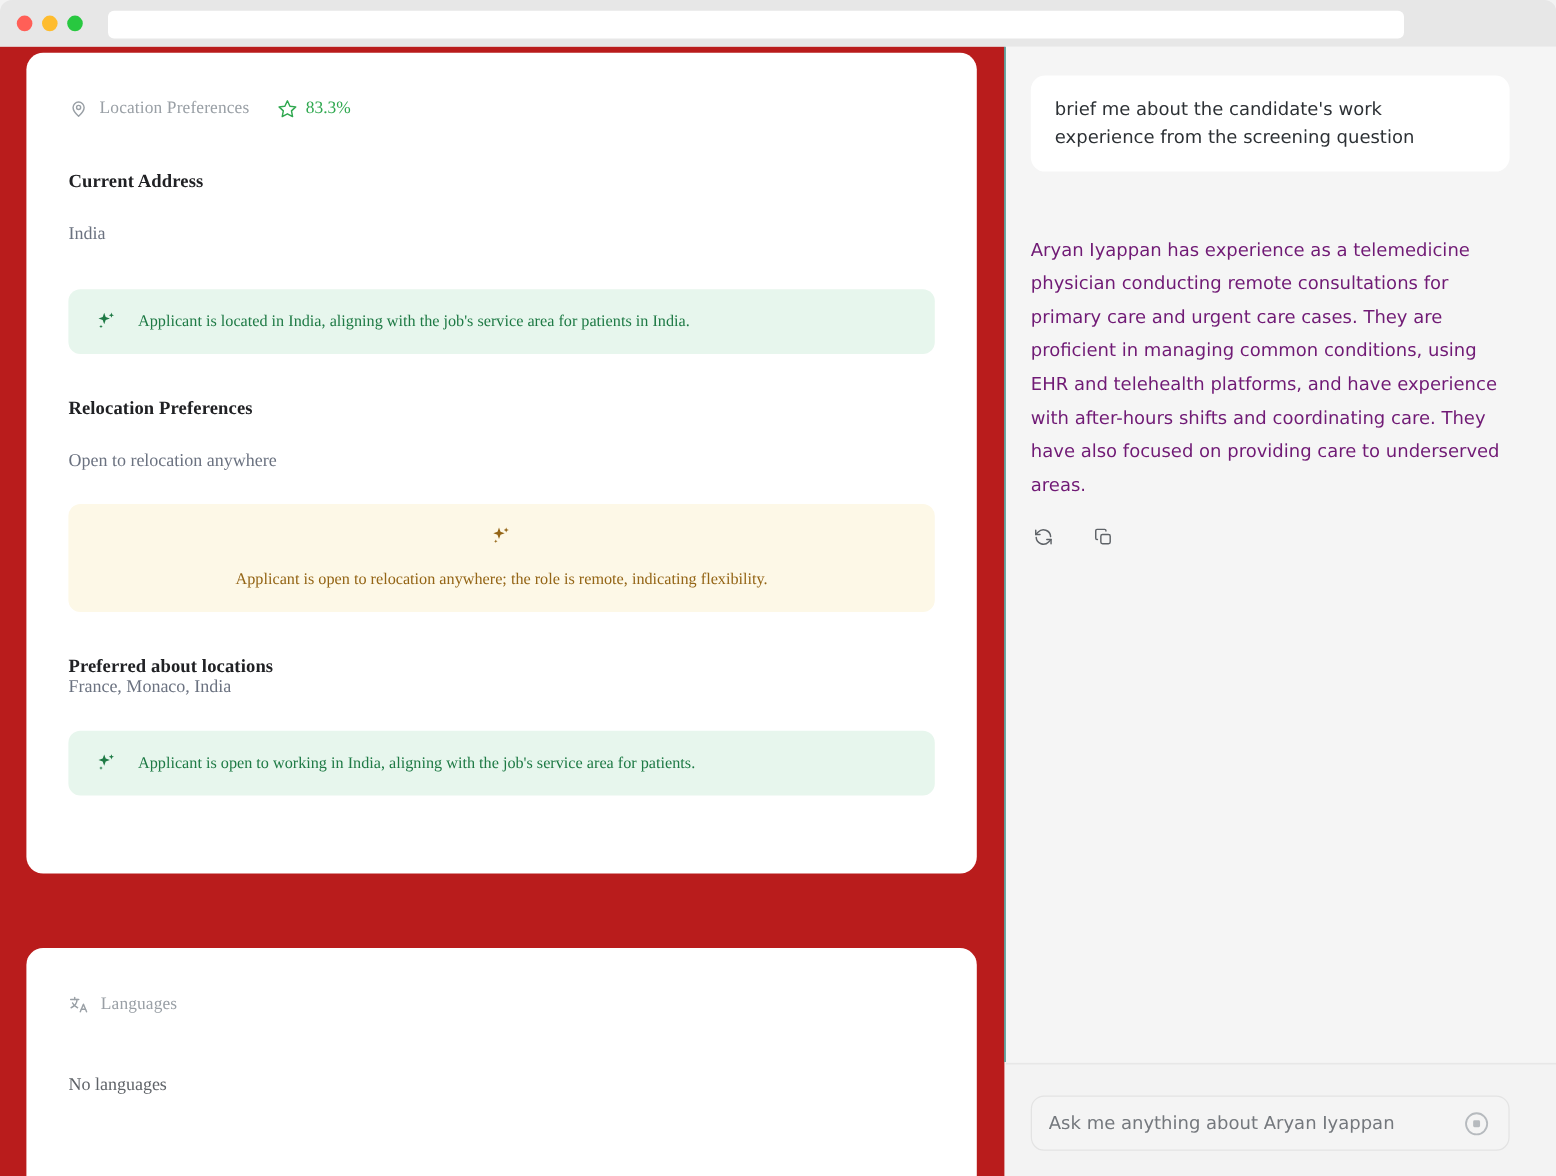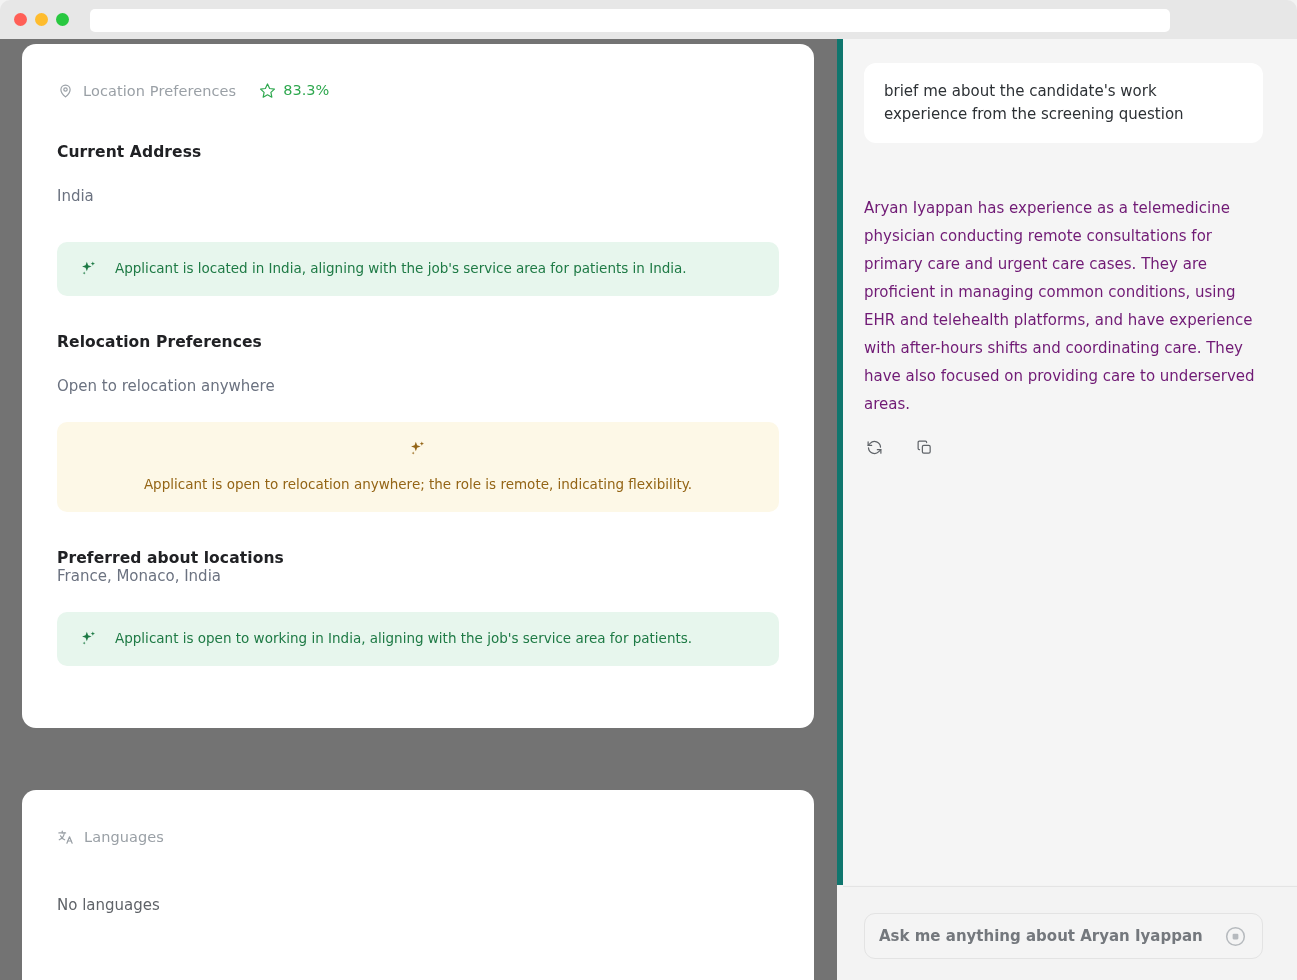--- a/index.html
+++ b/index.html
@@ -69,8 +69,9 @@
     top: 0; left: 0;
     width: 837px;
     height: 941px;
-    background: #737373;
+    background: #b91c1c;
     overflow: hidden;
+    font-family: Liberation Serif, serif;
   }
 
   .card {

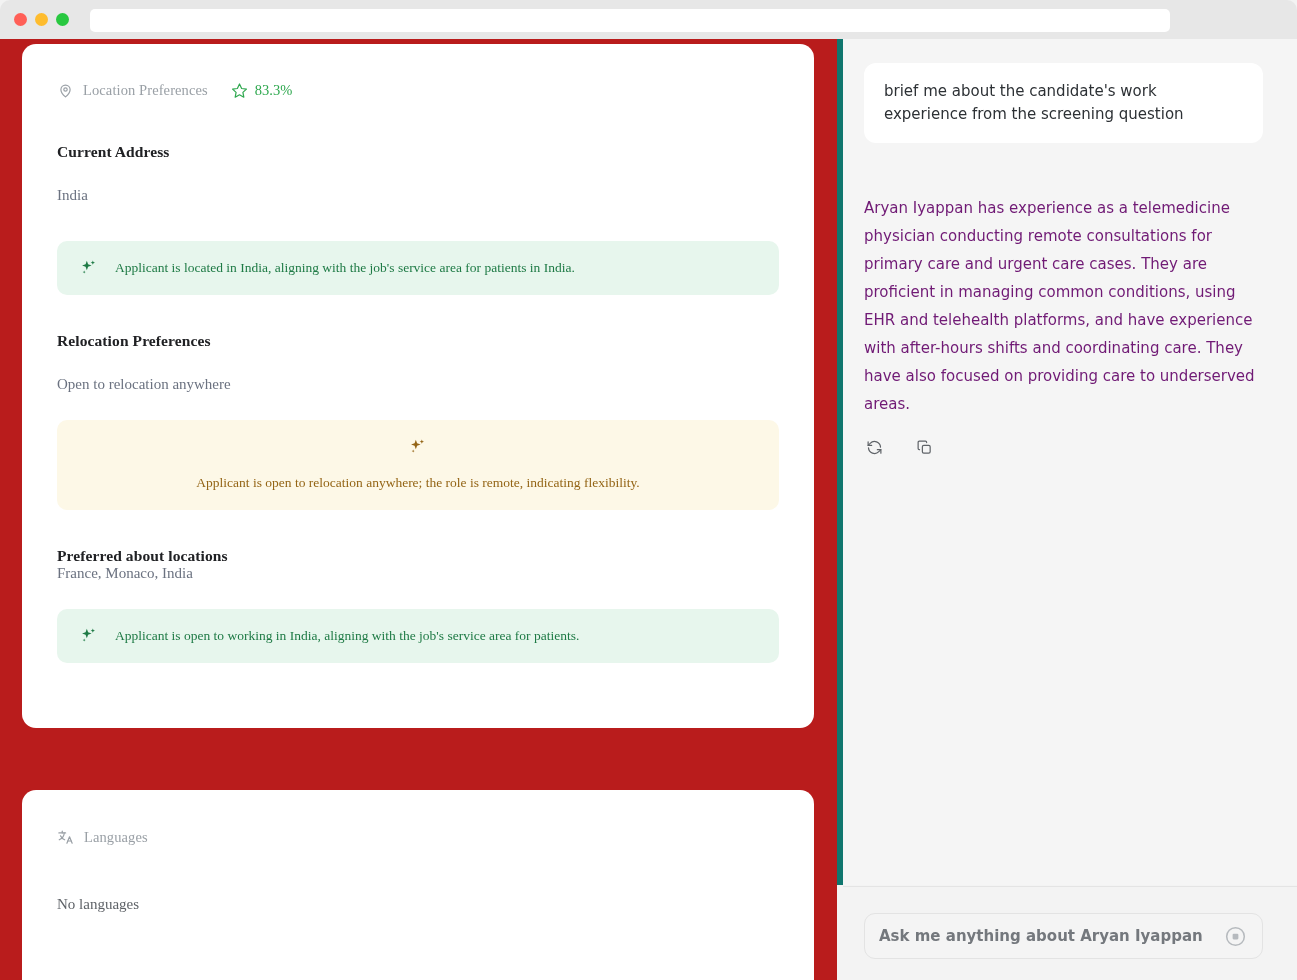--- a/index.html
+++ b/index.html
@@ -155,7 +155,7 @@
     width: 460px;
     height: 846px;
     background: #f5f5f5;
-    border-left: 6px solid #0f766e;
+    border-left: 1px solid #0f766e;
   }
 
   .chat-scroll {

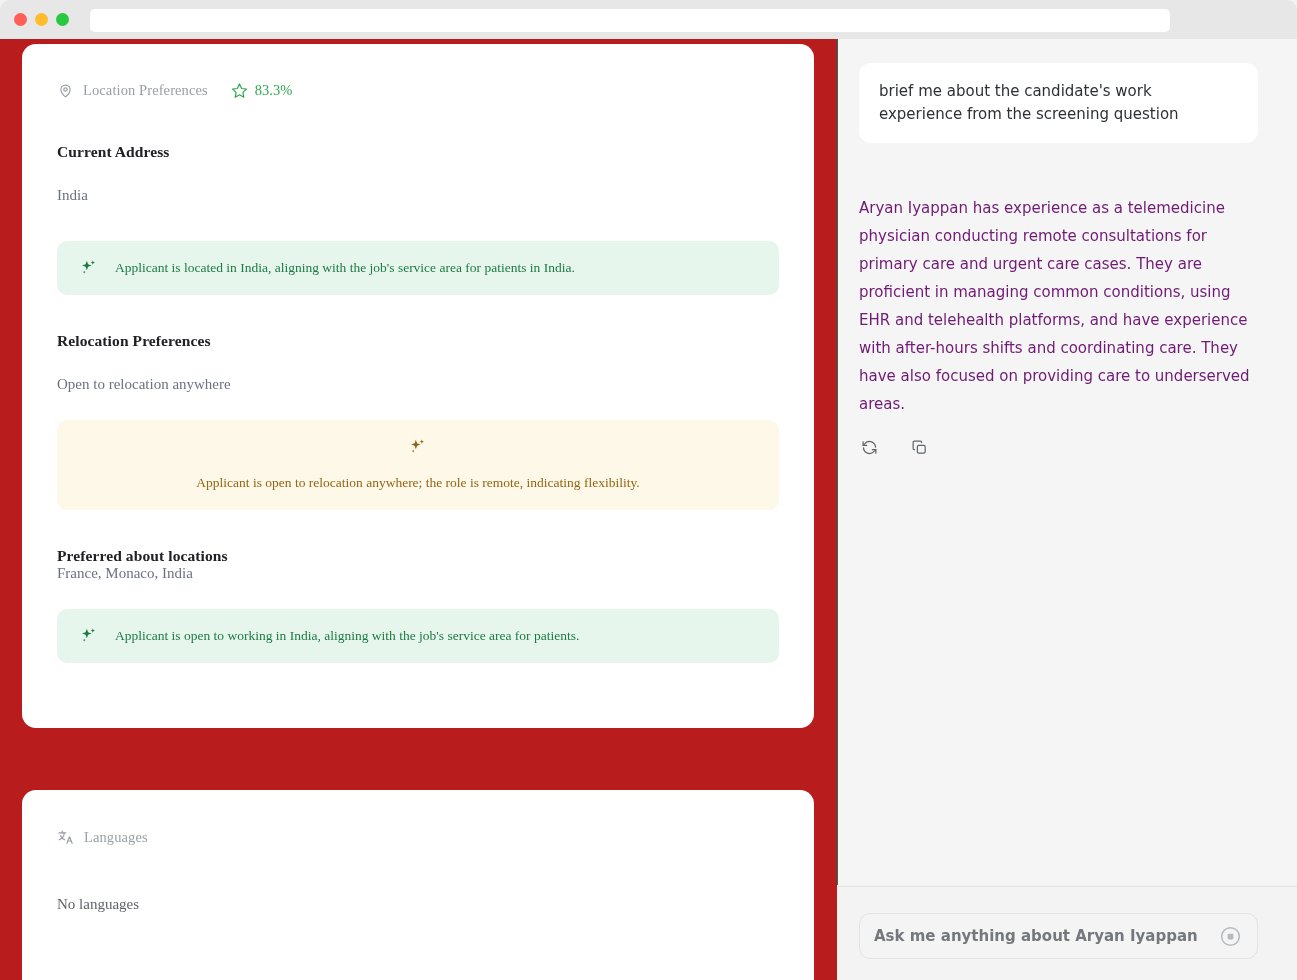--- a/index.html
+++ b/index.html
@@ -235,7 +235,6 @@
     font-size: 15px;
     color: #0f172a;
     padding: 0 14px;
-    font-weight: bold;
   }
   .composer-input::placeholder { color: #74787d; }
   .composer-send {

